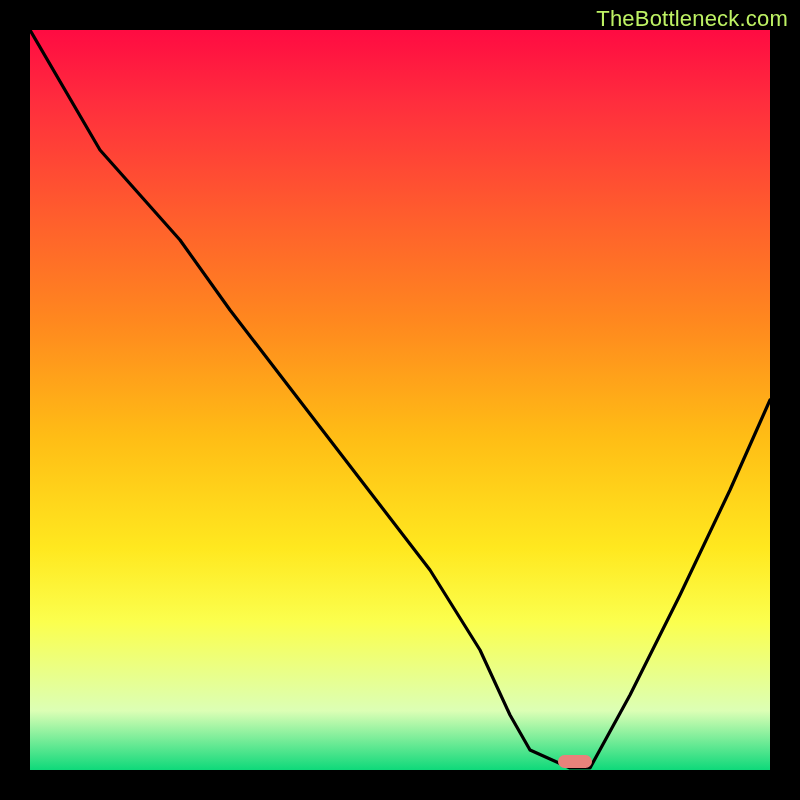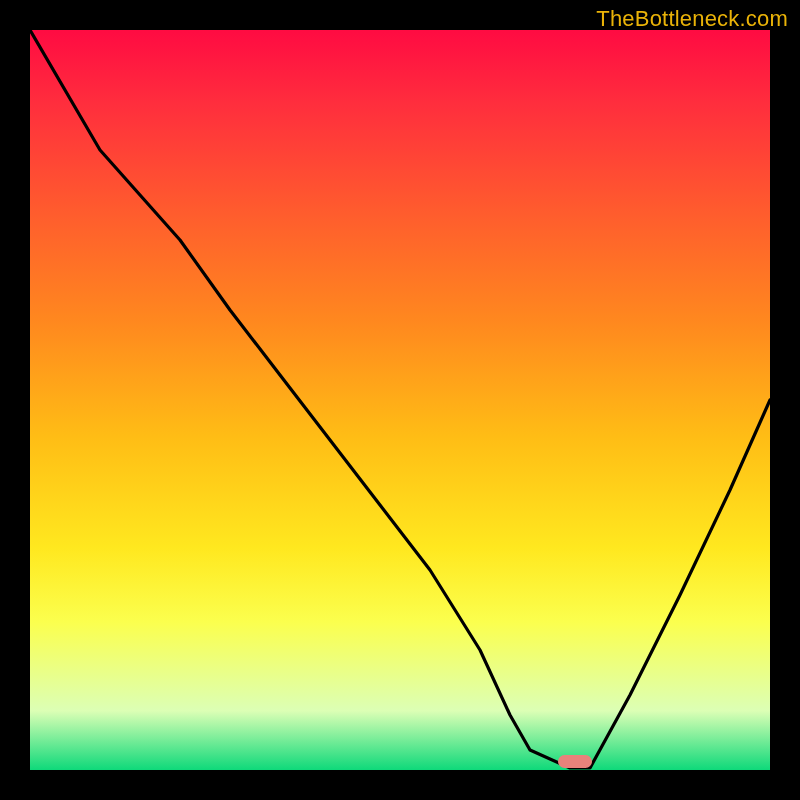--- a/index.html
+++ b/index.html
@@ -41,7 +41,7 @@
     right: 12px;
     font-family: Arial, Helvetica, sans-serif;
     font-size: 22px;
-    color: #eab308;
+    color: #bef264;
     font-weight: 500;
     letter-spacing: 0.2px;
     user-select: none;

